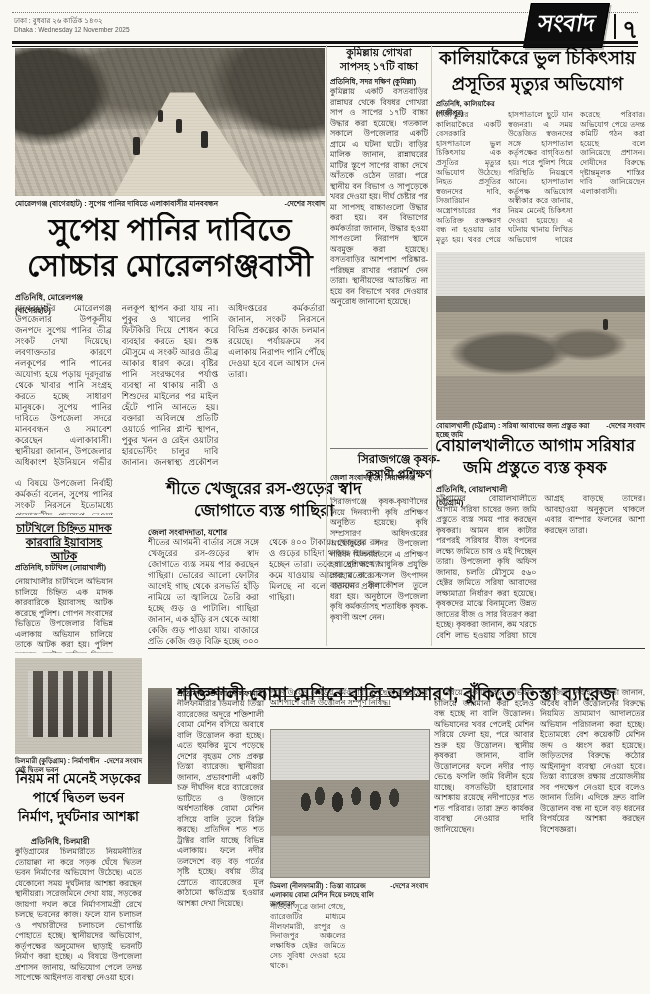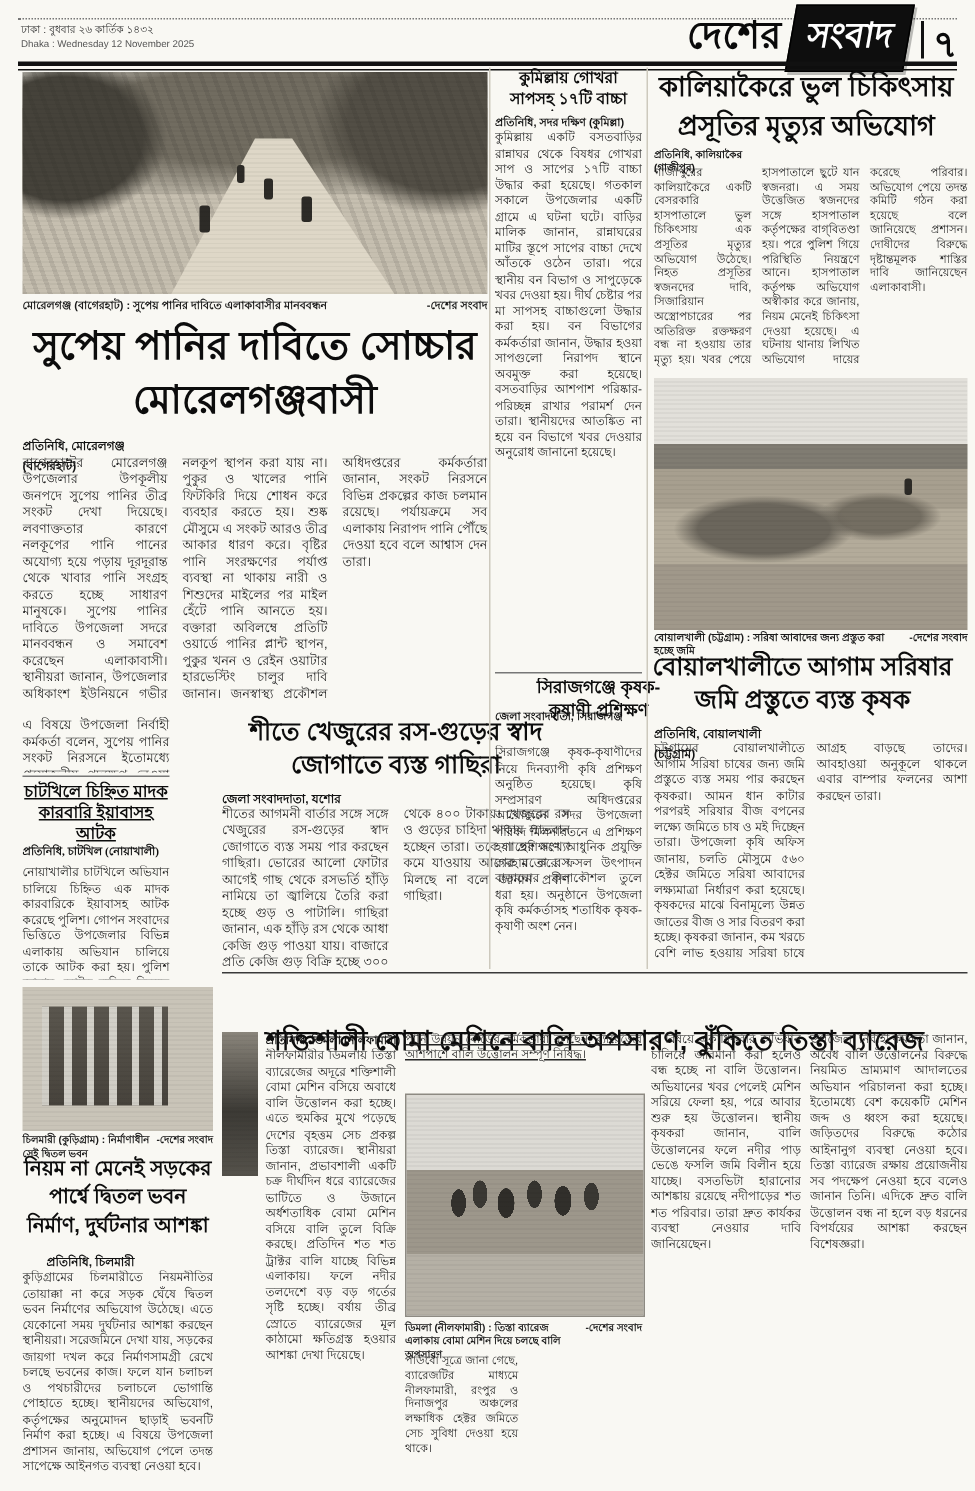--- a/index.html
+++ b/index.html
@@ -63,7 +63,6 @@
   <div class="en">Dhaka : Wednesday 12 November 2025</div>
 </div>
 <div class="abs masthead" style="left:360px;top:11px;width:246px;height:28px;">
-  <span class="mh-first">দেশের</span>
   <span class="mh-box">সংবাদ</span>
 </div>
 <div class="abs" style="left:614px;top:14px;width:2px;height:25px;background:#111;"></div>

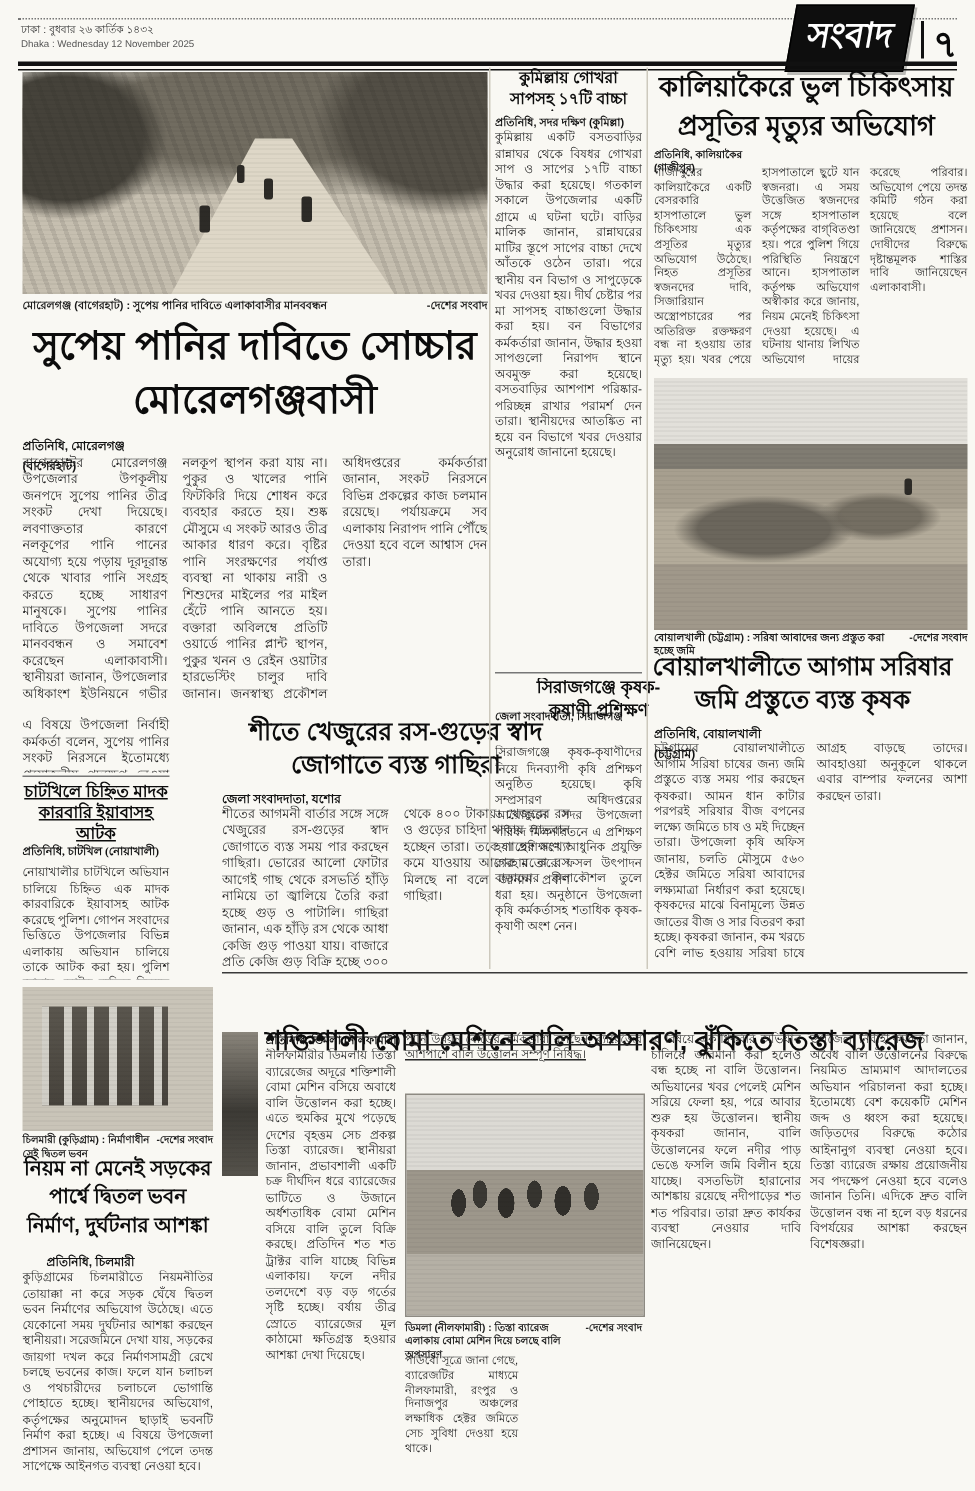--- a/index.html
+++ b/index.html
@@ -80,7 +80,7 @@
   <span>মোরেলগঞ্জ (বাগেরহাট) : সুপেয় পানির দাবিতে এলাকাবাসীর মানববন্ধন</span>
   <span class="cr">-দেশের সংবাদ</span>
 </div>
-<div class="abs hl" style="left:15px;top:212px;width:310px;height:74px;font-size:26px;line-height:36px;">সুপেয় পানির দাবিতে সোচ্চার মোরেলগঞ্জবাসী</div>
+<div class="abs hl" style="left:15px;top:212px;width:310px;height:74px;font-size:30px;line-height:36px;">সুপেয় পানির দাবিতে সোচ্চার মোরেলগঞ্জবাসী</div>
 <div class="abs byl" style="left:15px;top:291px;width:100px;">প্রতিনিধি, মোরেলগঞ্জ (বাগেরহাট)</div>
 <div class="abs bodytxt" style="left:15px;top:303px;width:310px;height:172px;column-count:3;column-gap:10px;column-fill:auto;">বাগেরহাটের মোরেলগঞ্জ উপজেলার উপকূলীয় জনপদে সুপেয় পানির তীব্র সংকট দেখা দিয়েছে। লবণাক্ততার কারণে নলকূপের পানি পানের অযোগ্য হয়ে পড়ায় দূরদূরান্ত থেকে খাবার পানি সংগ্রহ করতে হচ্ছে সাধারণ মানুষকে। সুপেয় পানির দাবিতে উপজেলা সদরে মানববন্ধন ও সমাবেশ করেছেন এলাকাবাসী। স্থানীয়রা জানান, উপজেলার অধিকাংশ ইউনিয়নে গভীর নলকূপ স্থাপন করা যায় না। পুকুর ও খালের পানি ফিটকিরি দিয়ে শোধন করে ব্যবহার করতে হয়। শুষ্ক মৌসুমে এ সংকট আরও তীব্র আকার ধারণ করে। বৃষ্টির পানি সংরক্ষণের পর্যাপ্ত ব্যবস্থা না থাকায় নারী ও শিশুদের মাইলের পর মাইল হেঁটে পানি আনতে হয়। বক্তারা অবিলম্বে প্রতিটি ওয়ার্ডে পানির প্লান্ট স্থাপন, পুকুর খনন ও রেইন ওয়াটার হারভেস্টিং চালুর দাবি জানান। জনস্বাস্থ্য প্রকৌশল অধিদপ্তরের কর্মকর্তারা জানান, সংকট নিরসনে বিভিন্ন প্রকল্পের কাজ চলমান রয়েছে। পর্যায়ক্রমে সব এলাকায় নিরাপদ পানি পৌঁছে দেওয়া হবে বলে আশ্বাস দেন তারা।</div>
 <div class="abs bodytxt" style="left:15px;top:478px;width:98px;height:37px;">এ বিষয়ে উপজেলা নির্বাহী কর্মকর্তা বলেন, সুপেয় পানির সংকট নিরসনে ইতোমধ্যে প্রয়োজনীয় পদক্ষেপ নেওয়া হয়েছে।</div>

